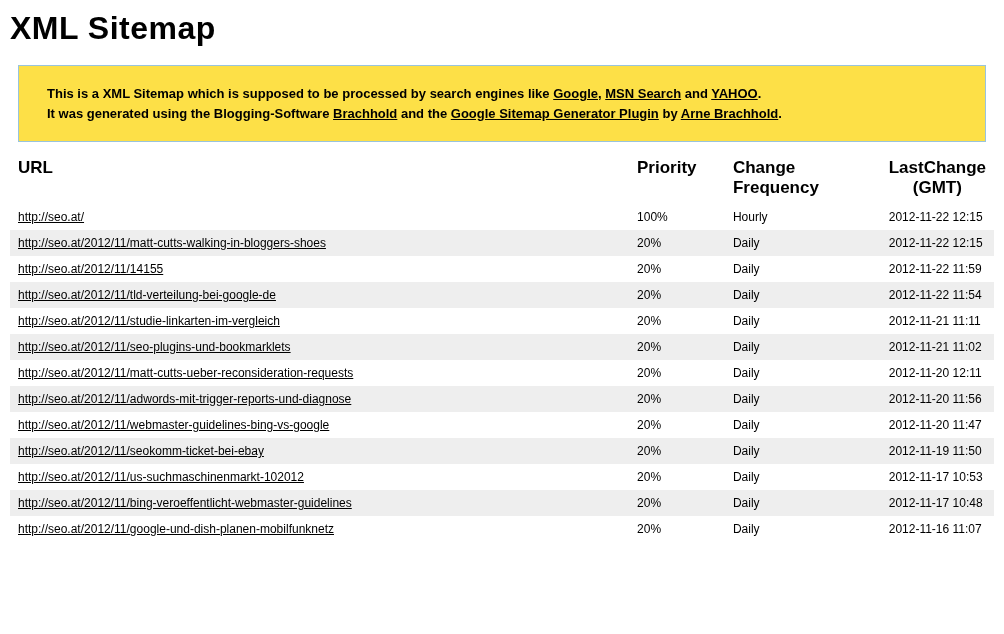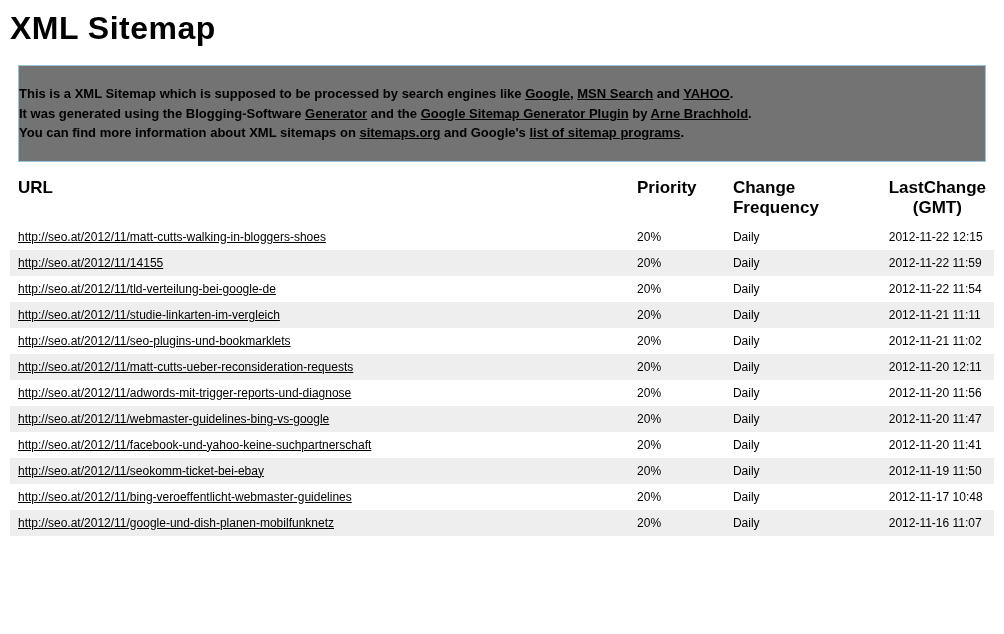--- a/index.html
+++ b/index.html
@@ -22,9 +22,9 @@
   }
   .info-box {
     margin: 0 8px 10px 8px;
-    background: #737373;
+    background: #fde047;
     border: 1px solid #99c4dd;
-    padding: 18px 14px 18px 0;
+    padding: 18px 14px 18px 28px;
     font-size: 13px;
     line-height: 1.5;
     font-weight: 600;

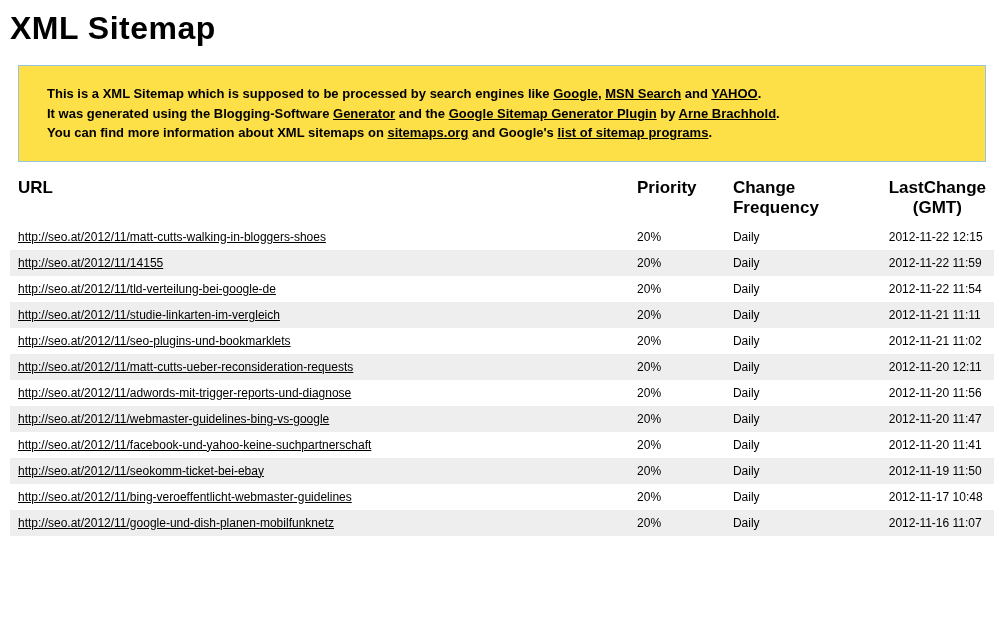--- a/index.html
+++ b/index.html
@@ -77,7 +77,7 @@
       <span>This is a XML Sitemap which is supposed to be processed by search engines like </span><a href="#">Google</a><span>, </span><a href="#">MSN Search</a><span> and </span><a href="#">YAHOO</a><span>.</span>
     </div>
     <div>
-      <span>It was generated using the Blogging-Software </span><a href="#">Generator</a><span> and the </span><a href="#">Google Sitemap Generator Plugin</a><span> by </span><a href="#">Arne Brachhold</a><span>.</span>
+      <span>It was generated using the Blogging-Software </span><a href="#">Brachhold</a><span> and the </span><a href="#">Google Sitemap Generator Plugin</a><span> by </span><a href="#">Arne Brachhold</a><span>.</span>
     </div>
     <div>
       <span>You can find more information about XML sitemaps on </span><a href="#">sitemaps.org</a><span> and Google's </span><a href="#">list of sitemap programs</a><span>.</span>

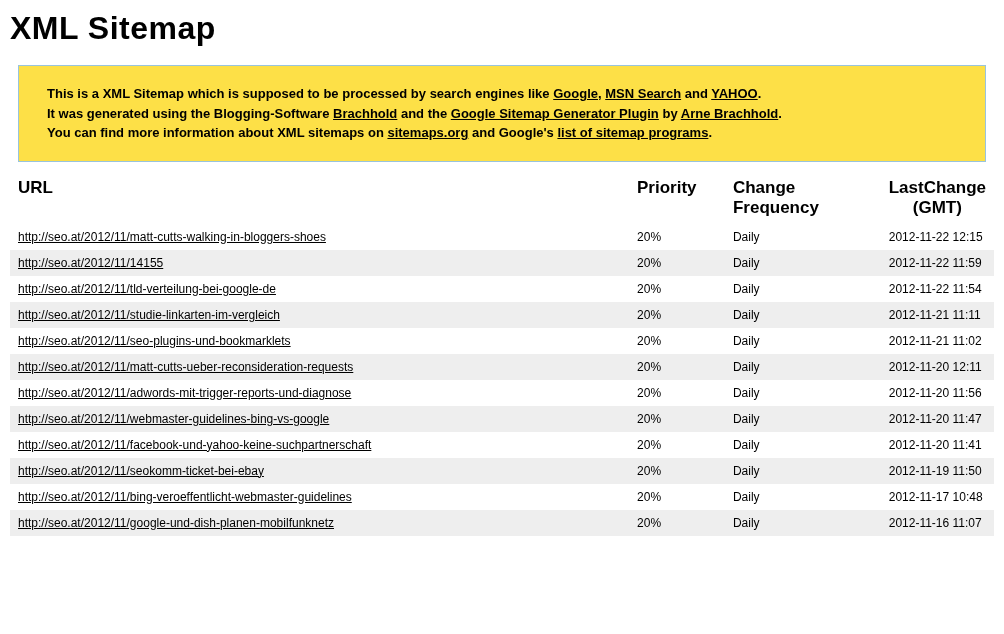--- a/index.html
+++ b/index.html
@@ -78,9 +78,6 @@
     </div>
     <div>
       <span>It was generated using the Blogging-Software </span><a href="#">Brachhold</a><span> and the </span><a href="#">Google Sitemap Generator Plugin</a><span> by </span><a href="#">Arne Brachhold</a><span>.</span>
-    </div>
-    <div>
-      <span>You can find more information about XML sitemaps on </span><a href="#">sitemaps.org</a><span> and Google's </span><a href="#">list of sitemap programs</a><span>.</span>
     </div>
   </div>
 

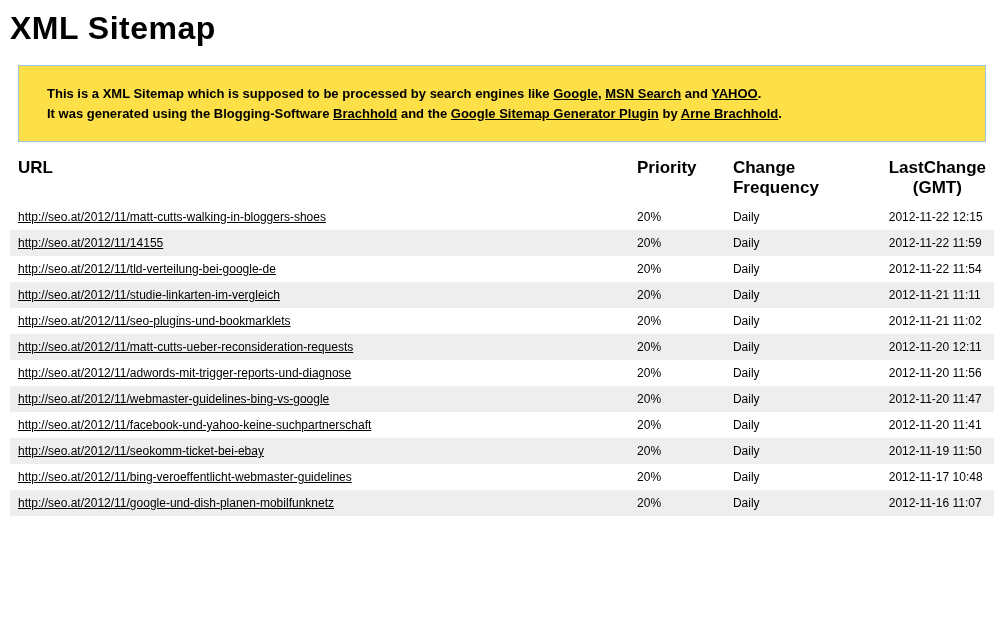--- a/index.html
+++ b/index.html
@@ -92,6 +92,12 @@
     </thead>
     <tbody id="rows-body">
         <tr>
+          <td><a href="#">http://seo.at/</a></td>
+          <td>100%</td>
+          <td>Hourly</td>
+          <td>2012-11-22 12:15</td>
+        </tr>
+        <tr>
           <td><a href="#">http://seo.at/2012/11/matt-cutts-walking-in-bloggers-shoes</a></td>
           <td>20%</td>
           <td>Daily</td>

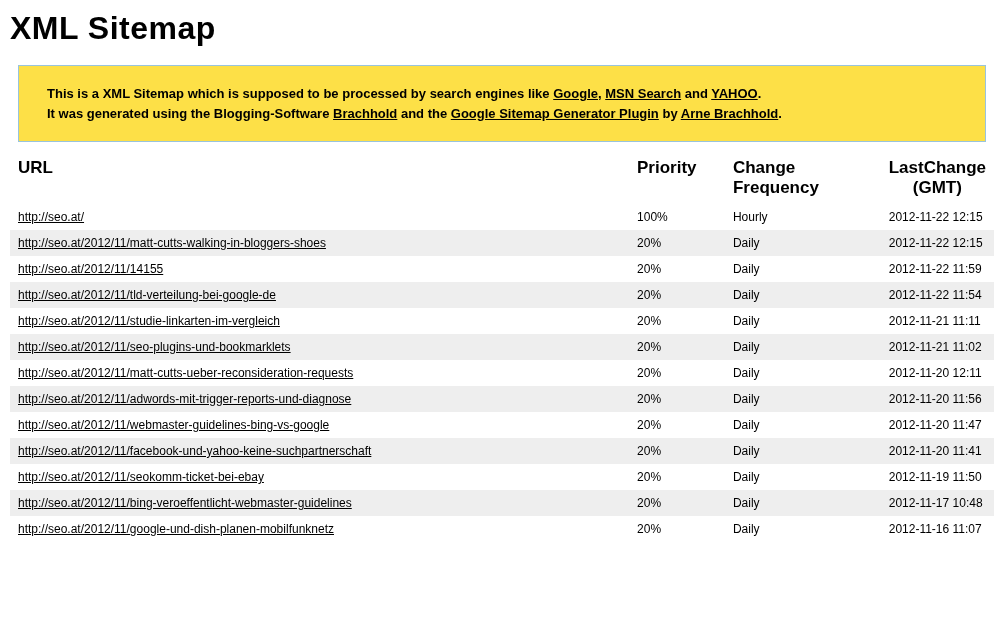--- a/index.html
+++ b/index.html
@@ -146,12 +146,6 @@
           <td>2012-11-20 11:47</td>
         </tr>
         <tr>
-          <td><a href="#">http://seo.at/2012/11/facebook-und-yahoo-keine-suchpartnerschaft</a></td>
-          <td>20%</td>
-          <td>Daily</td>
-          <td>2012-11-20 11:41</td>
-        </tr>
-        <tr>
           <td><a href="#">http://seo.at/2012/11/seokomm-ticket-bei-ebay</a></td>
           <td>20%</td>
           <td>Daily</td>

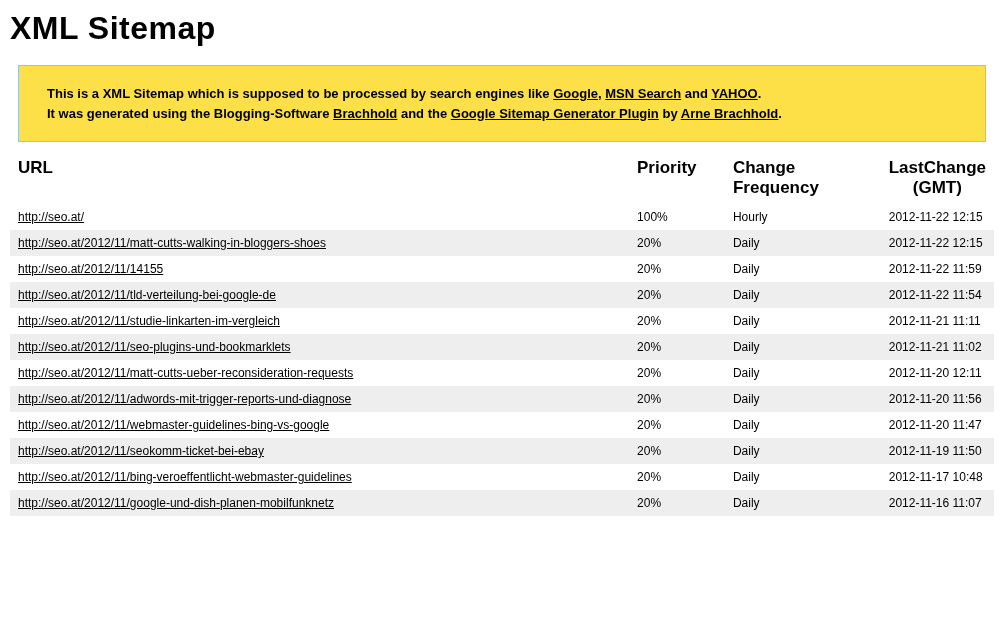--- a/index.html
+++ b/index.html
@@ -152,6 +152,12 @@
           <td>2012-11-19 11:50</td>
         </tr>
         <tr>
+          <td><a href="#">http://seo.at/2012/11/us-suchmaschinenmarkt-102012</a></td>
+          <td>20%</td>
+          <td>Daily</td>
+          <td>2012-11-17 10:53</td>
+        </tr>
+        <tr>
           <td><a href="#">http://seo.at/2012/11/bing-veroeffentlicht-webmaster-guidelines</a></td>
           <td>20%</td>
           <td>Daily</td>

